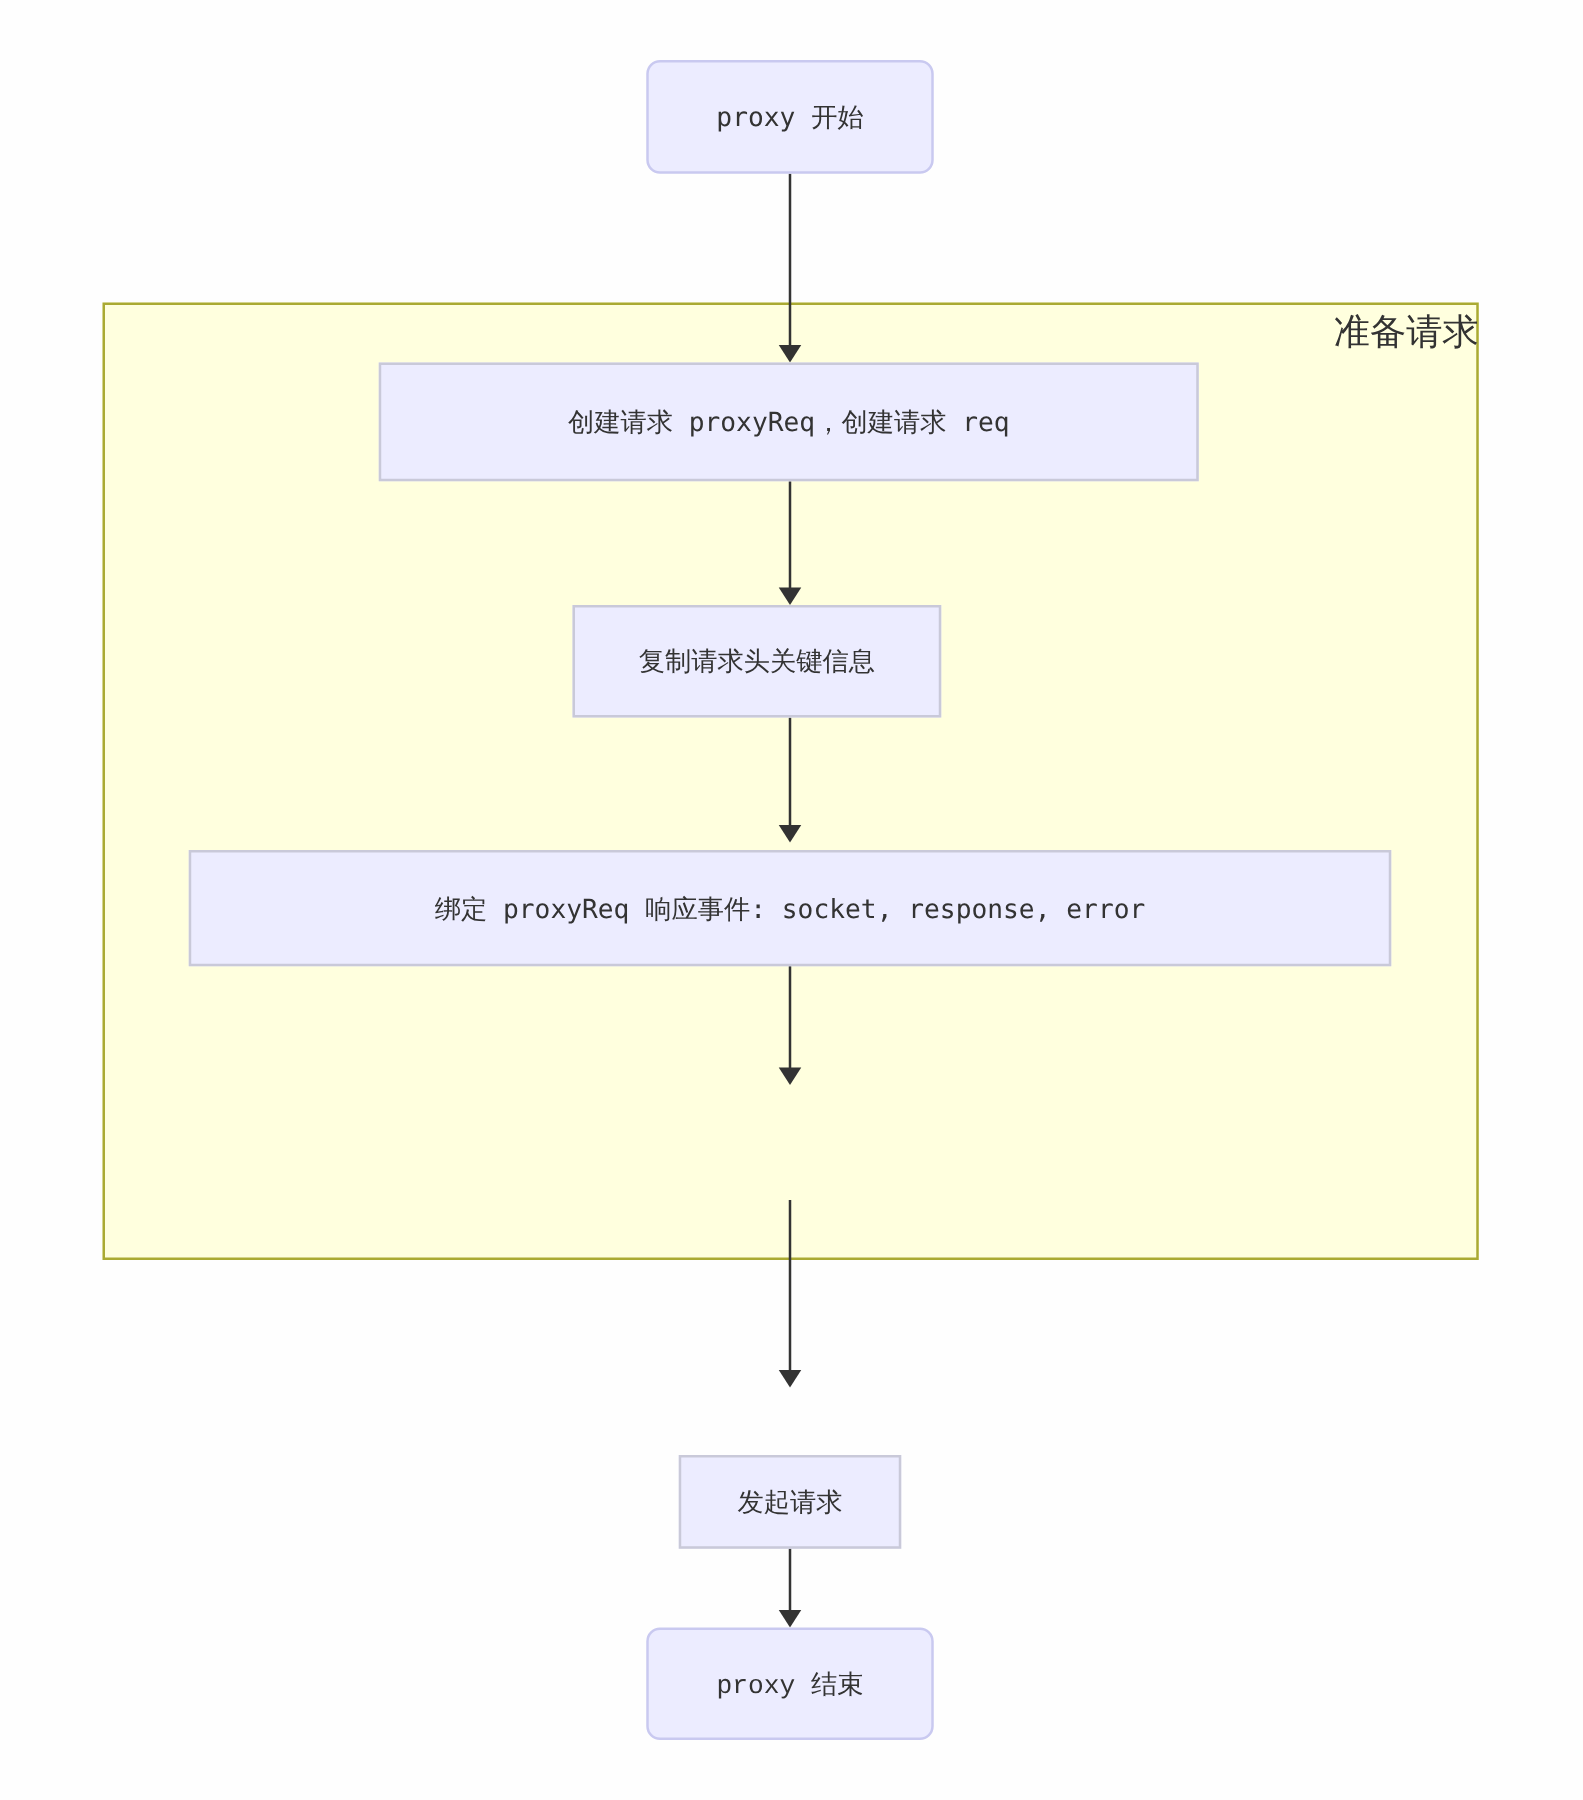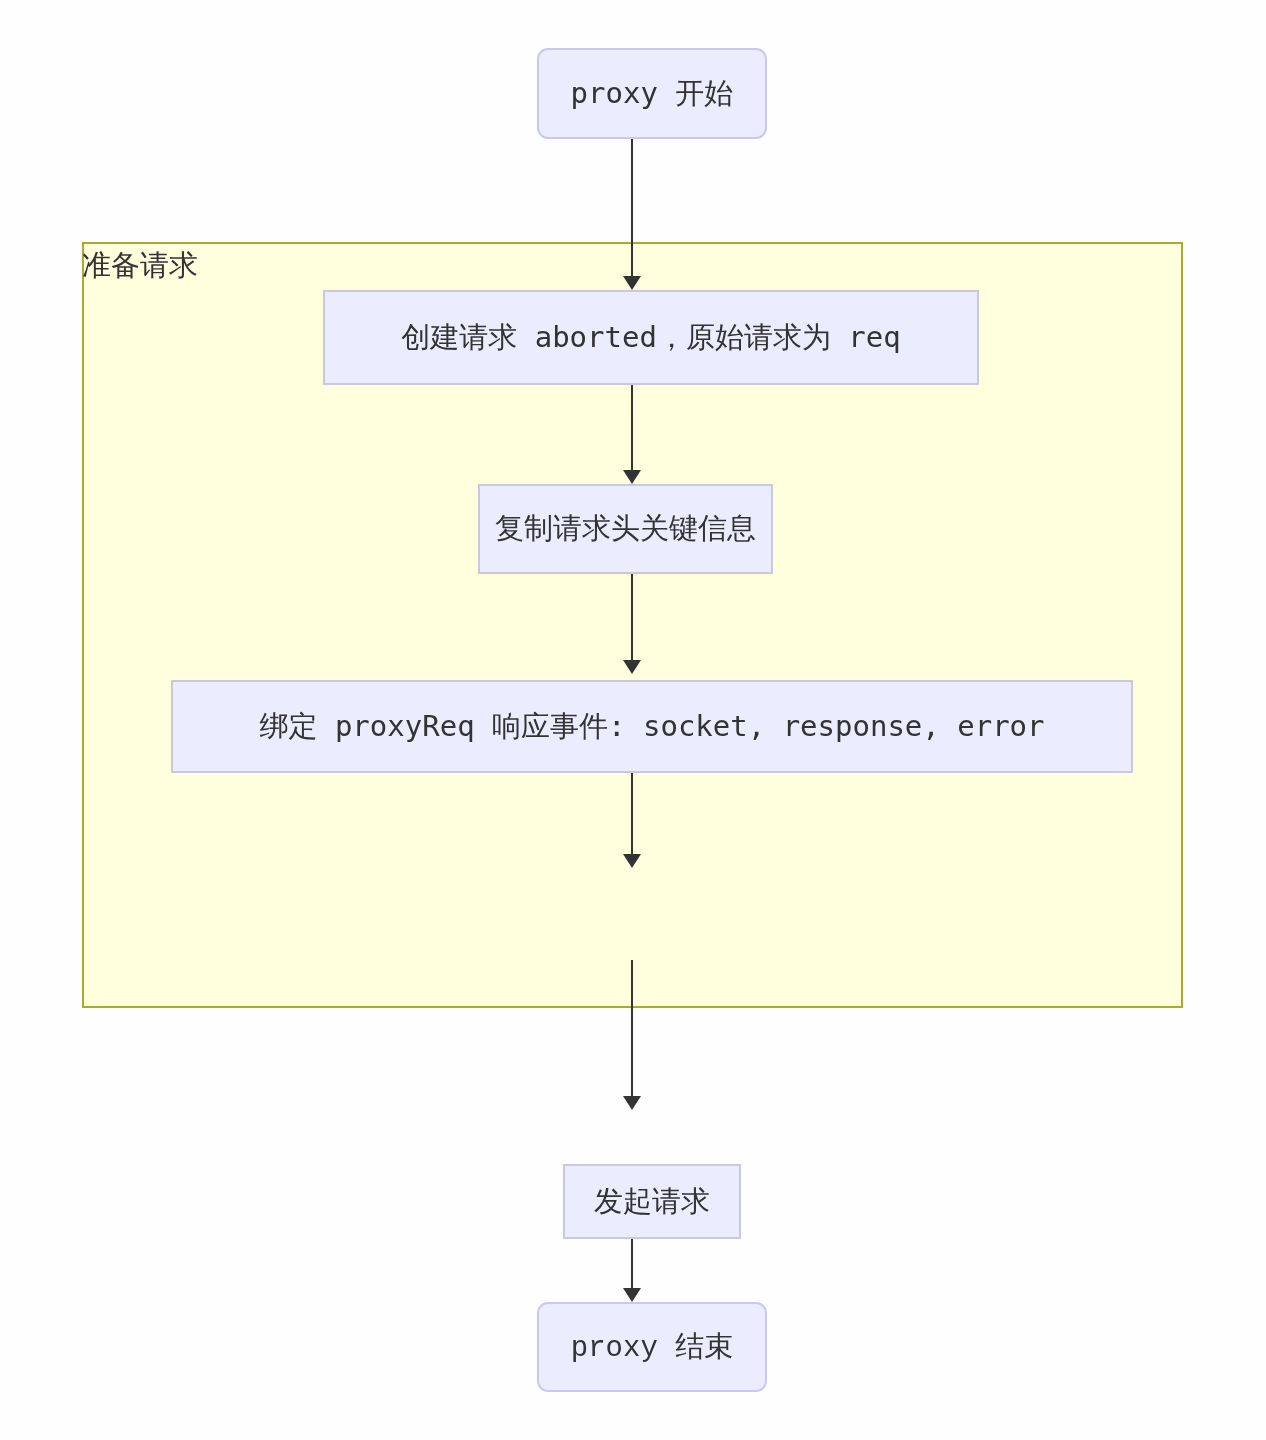--- a/index.html
+++ b/index.html
@@ -52,11 +52,10 @@
     display:flex;
     align-items:center;
     justify-content:center;
-    font-size:29px;
+    font-size:21px;
     white-space:nowrap;
     color:var(--text);
     z-index:4;
-    margin-left:20px;
   }
   .node.rounded{
     border-color:var(--rounded-border);

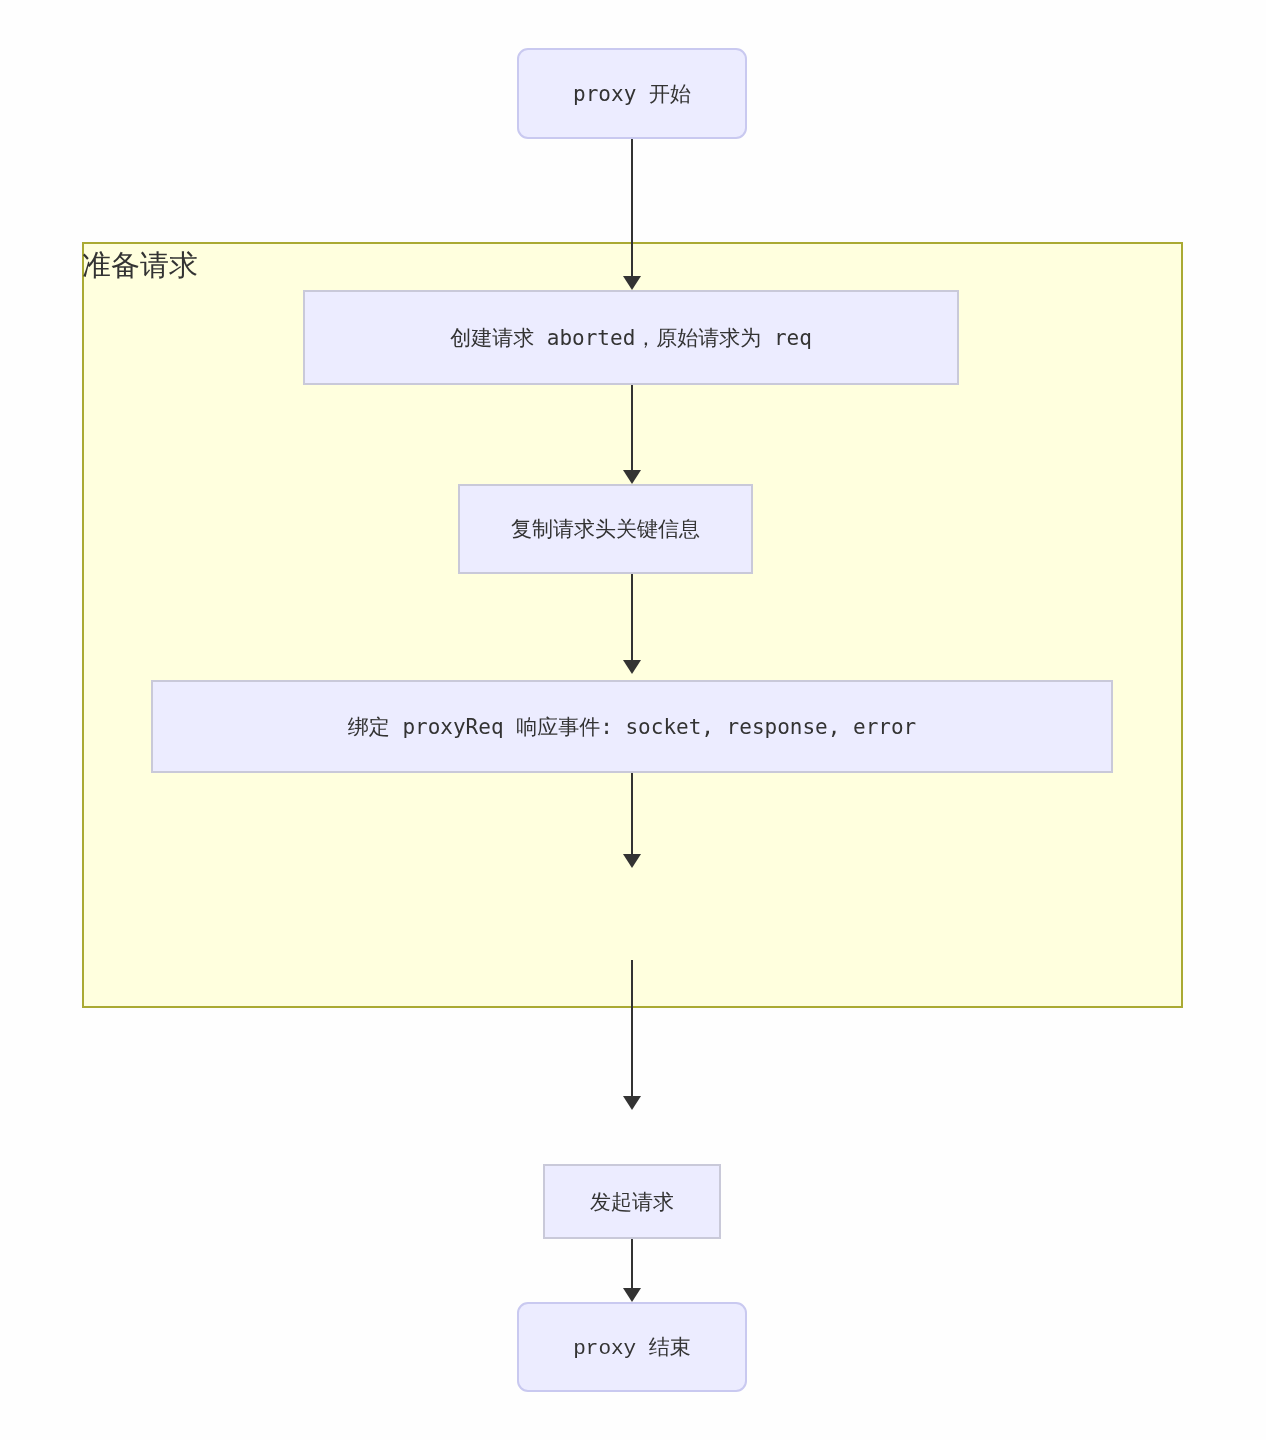--- a/index.html
+++ b/index.html
@@ -38,7 +38,7 @@
     position:absolute;
     left:82px; top:248px;
     width:1101px;
-    text-align:left;
+    text-align:right;
     font-size:29px;
     line-height:34px;
     color:var(--text);

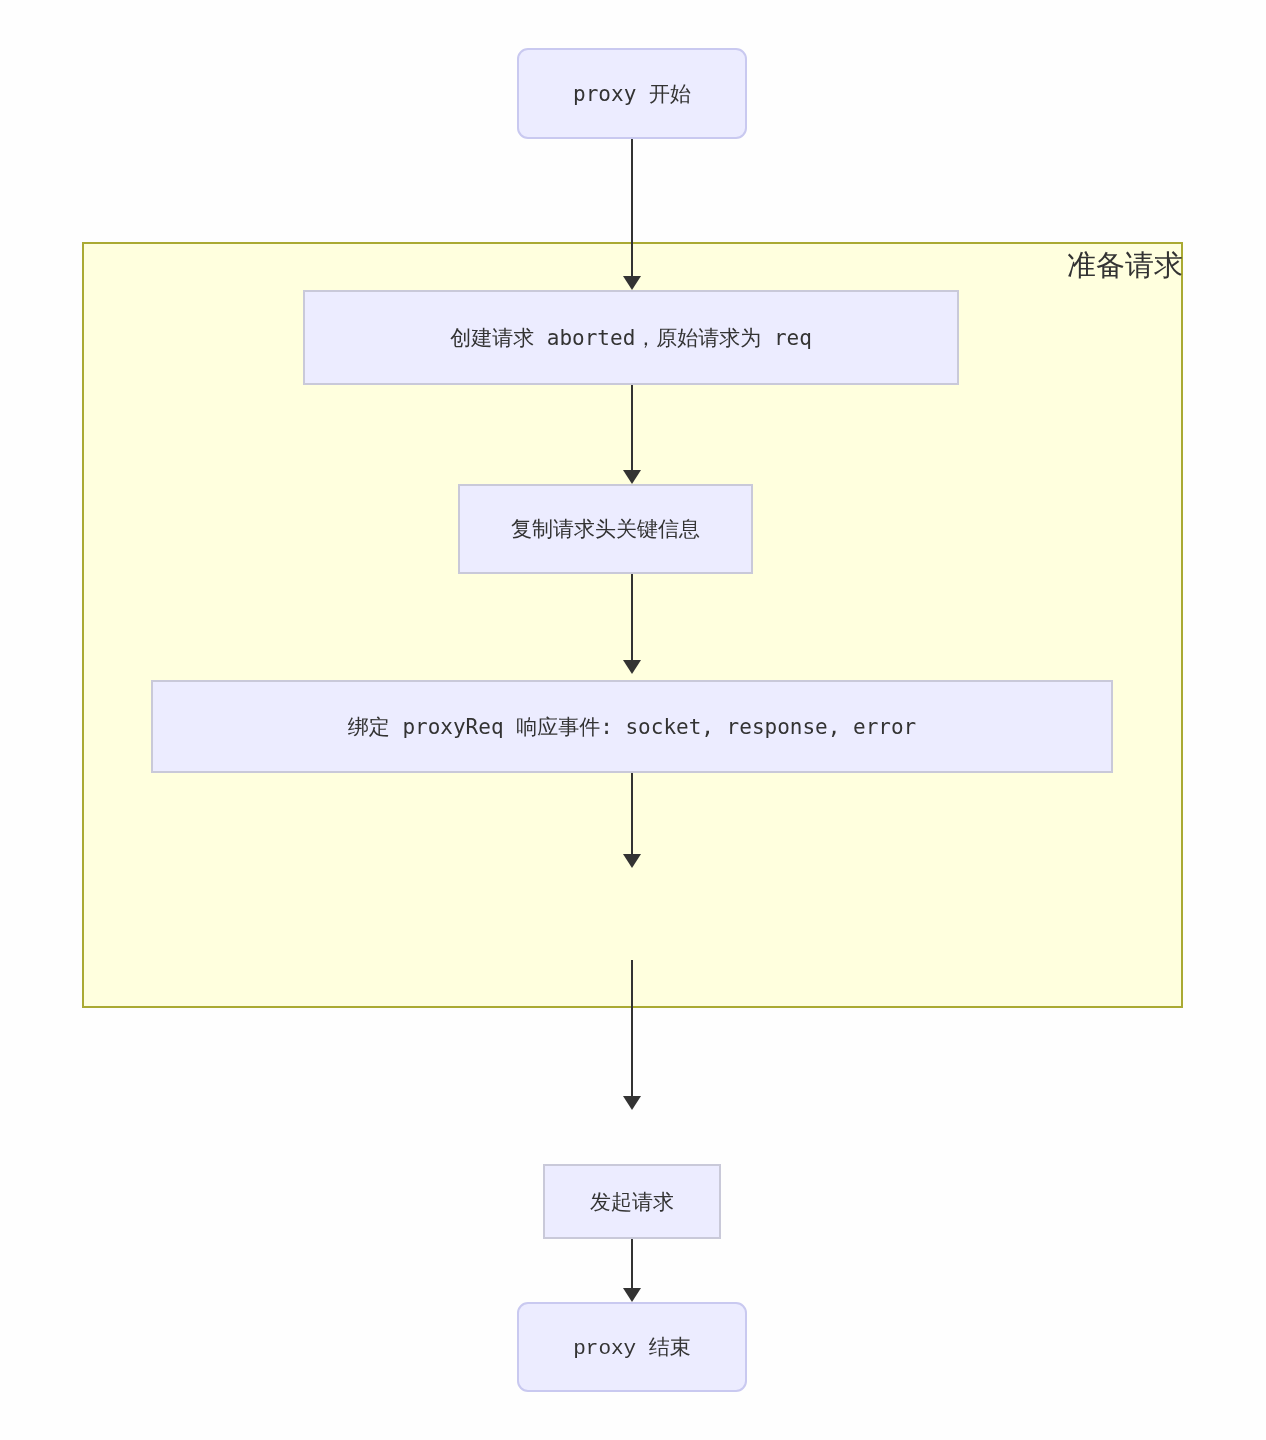--- a/index.html
+++ b/index.html
@@ -106,7 +106,7 @@
 
   <div class="node rounded n-start">proxy 开始</div>
 
-  <div class="node n-create">创建请求 aborted，原始请求为 req</div>
+  <div class="node n-create">创建请求 proxyReq，创建请求 req</div>
 
   <div class="node n-copy">复制请求头关键信息</div>
 

